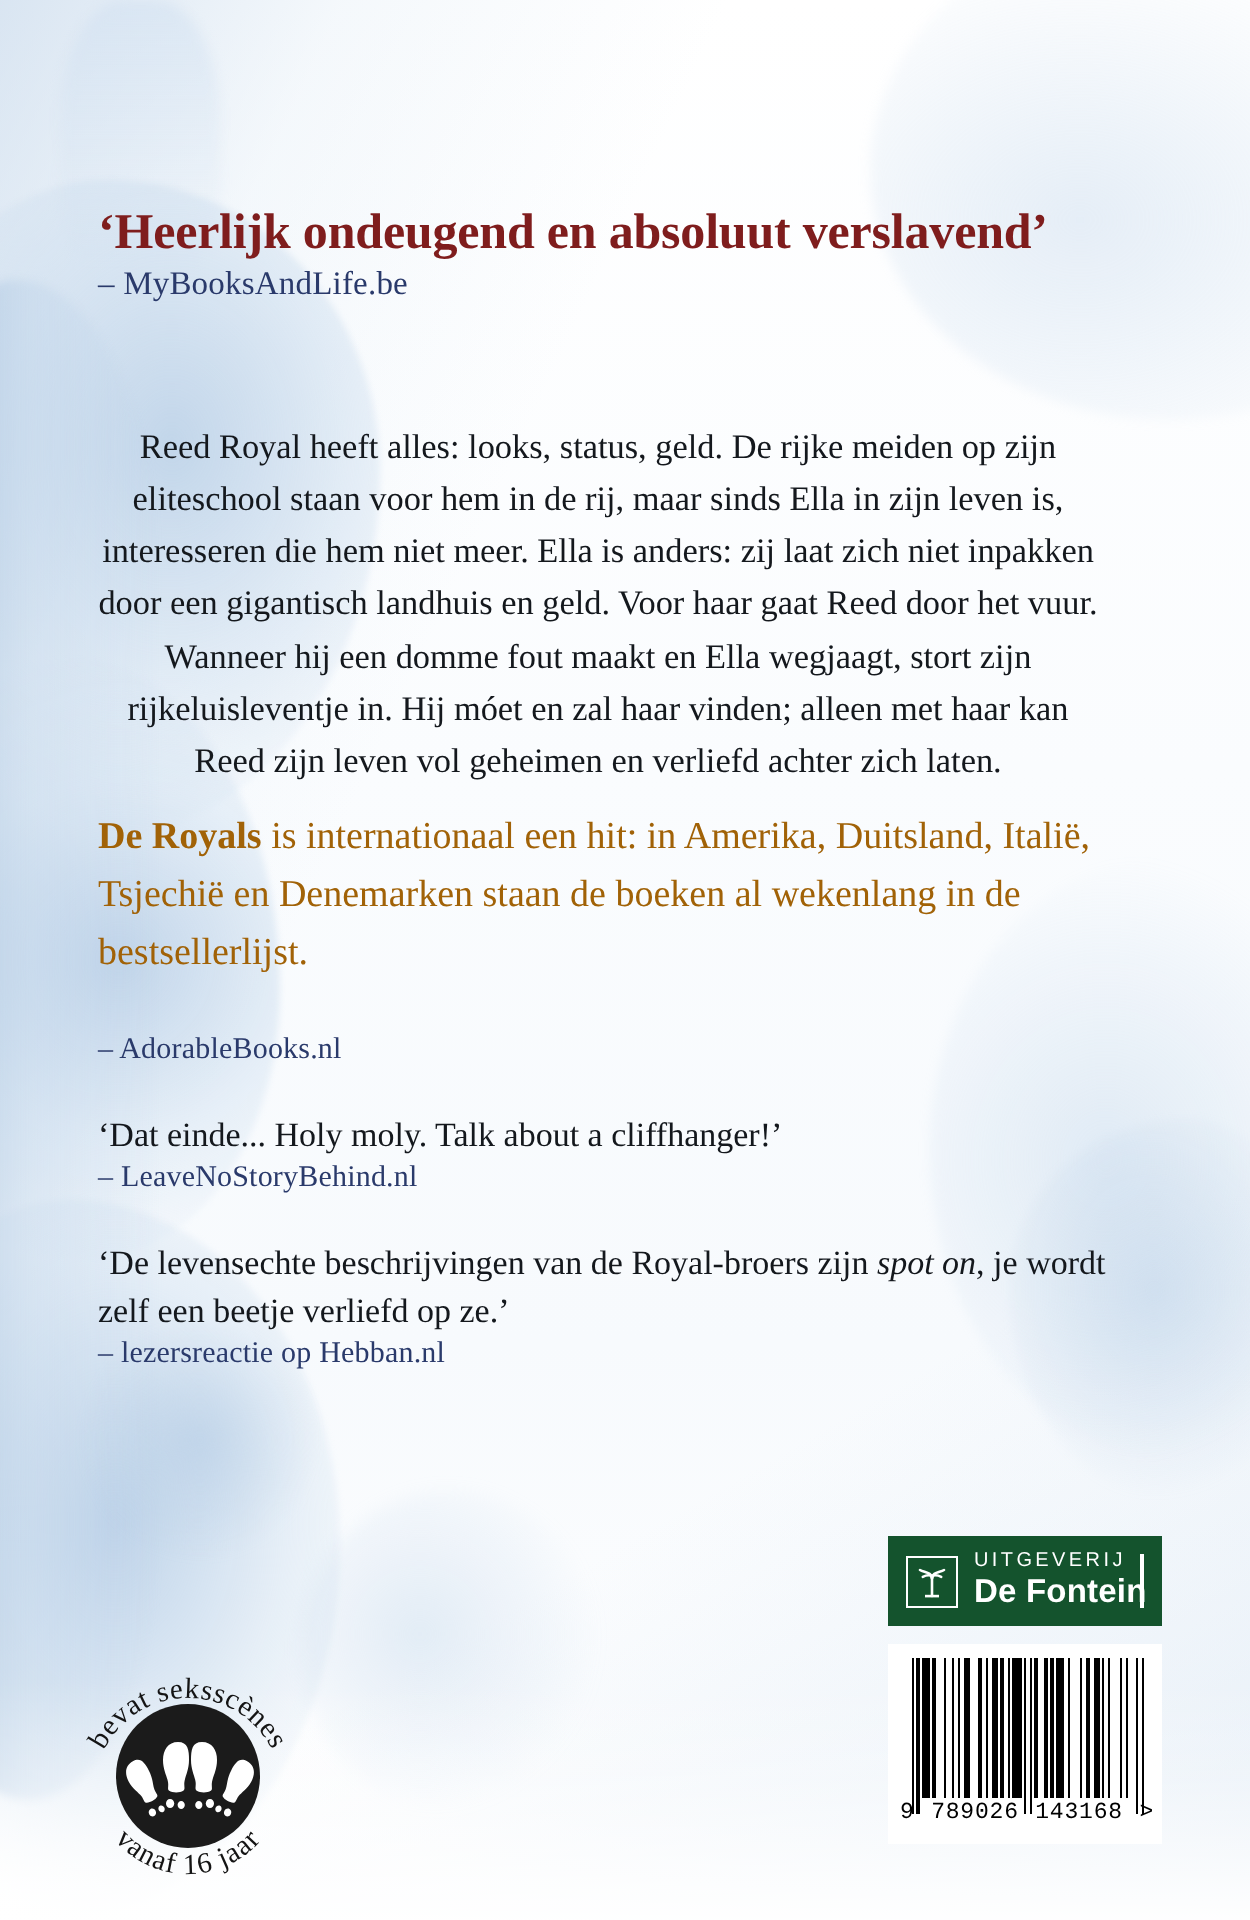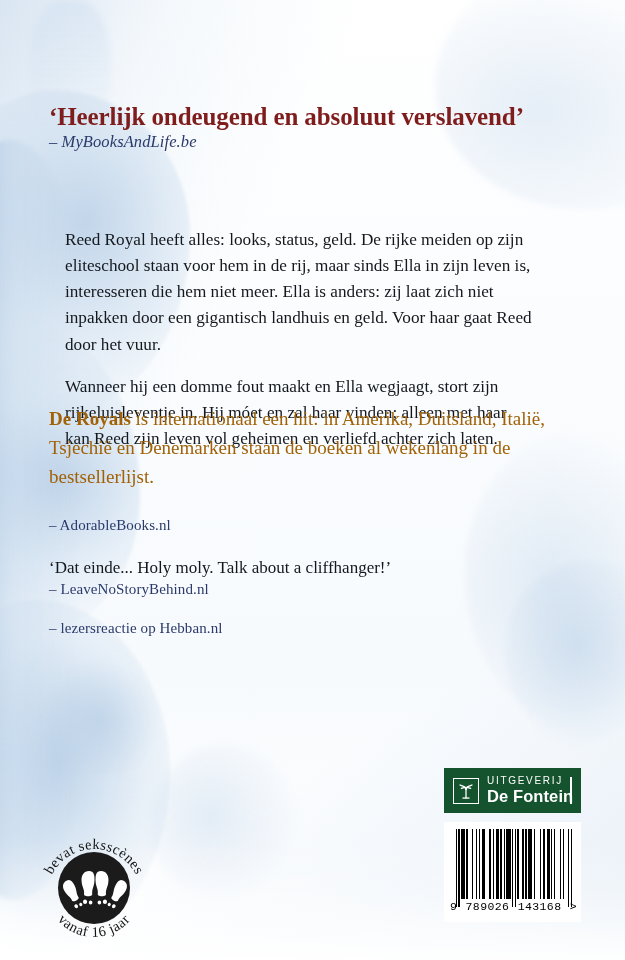--- a/index.html
+++ b/index.html
@@ -123,7 +123,6 @@
     font-size: 16.5px;
     color: #2a3a6b;
     letter-spacing: 0.1px;
-    font-style: italic;
   }
 
   .blurb {

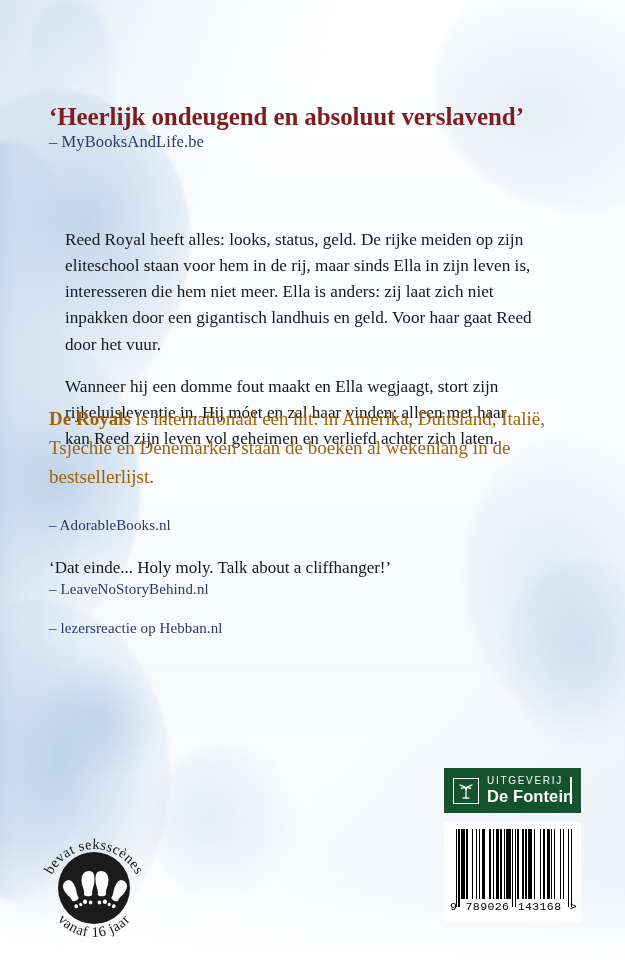--- a/index.html
+++ b/index.html
@@ -134,7 +134,7 @@
     line-height: 1.52;
     color: #14181d;
   }
-  .blurb p { margin: 16px; }
+  .blurb p { margin: 0; text-align: center; }
 
   .intl {
     position: absolute;

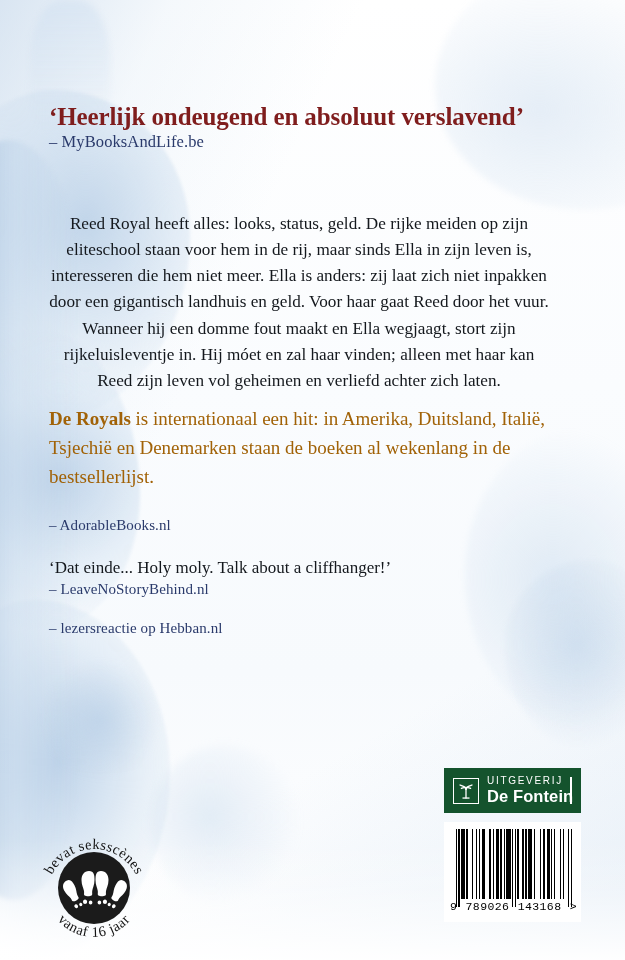--- a/index.html
+++ b/index.html
@@ -303,6 +303,7 @@
       </div>
 
       <div class="quote-block">
+        <div class="quote-text"><span>‘De levensechte beschrijvingen van de Royal-broers zijn </span><i>spot on</i><span>, je wordt zelf een beetje verliefd op ze.’</span></div>
         <div class="quote-source">– lezersreactie op Hebban.nl</div>
       </div>
 

